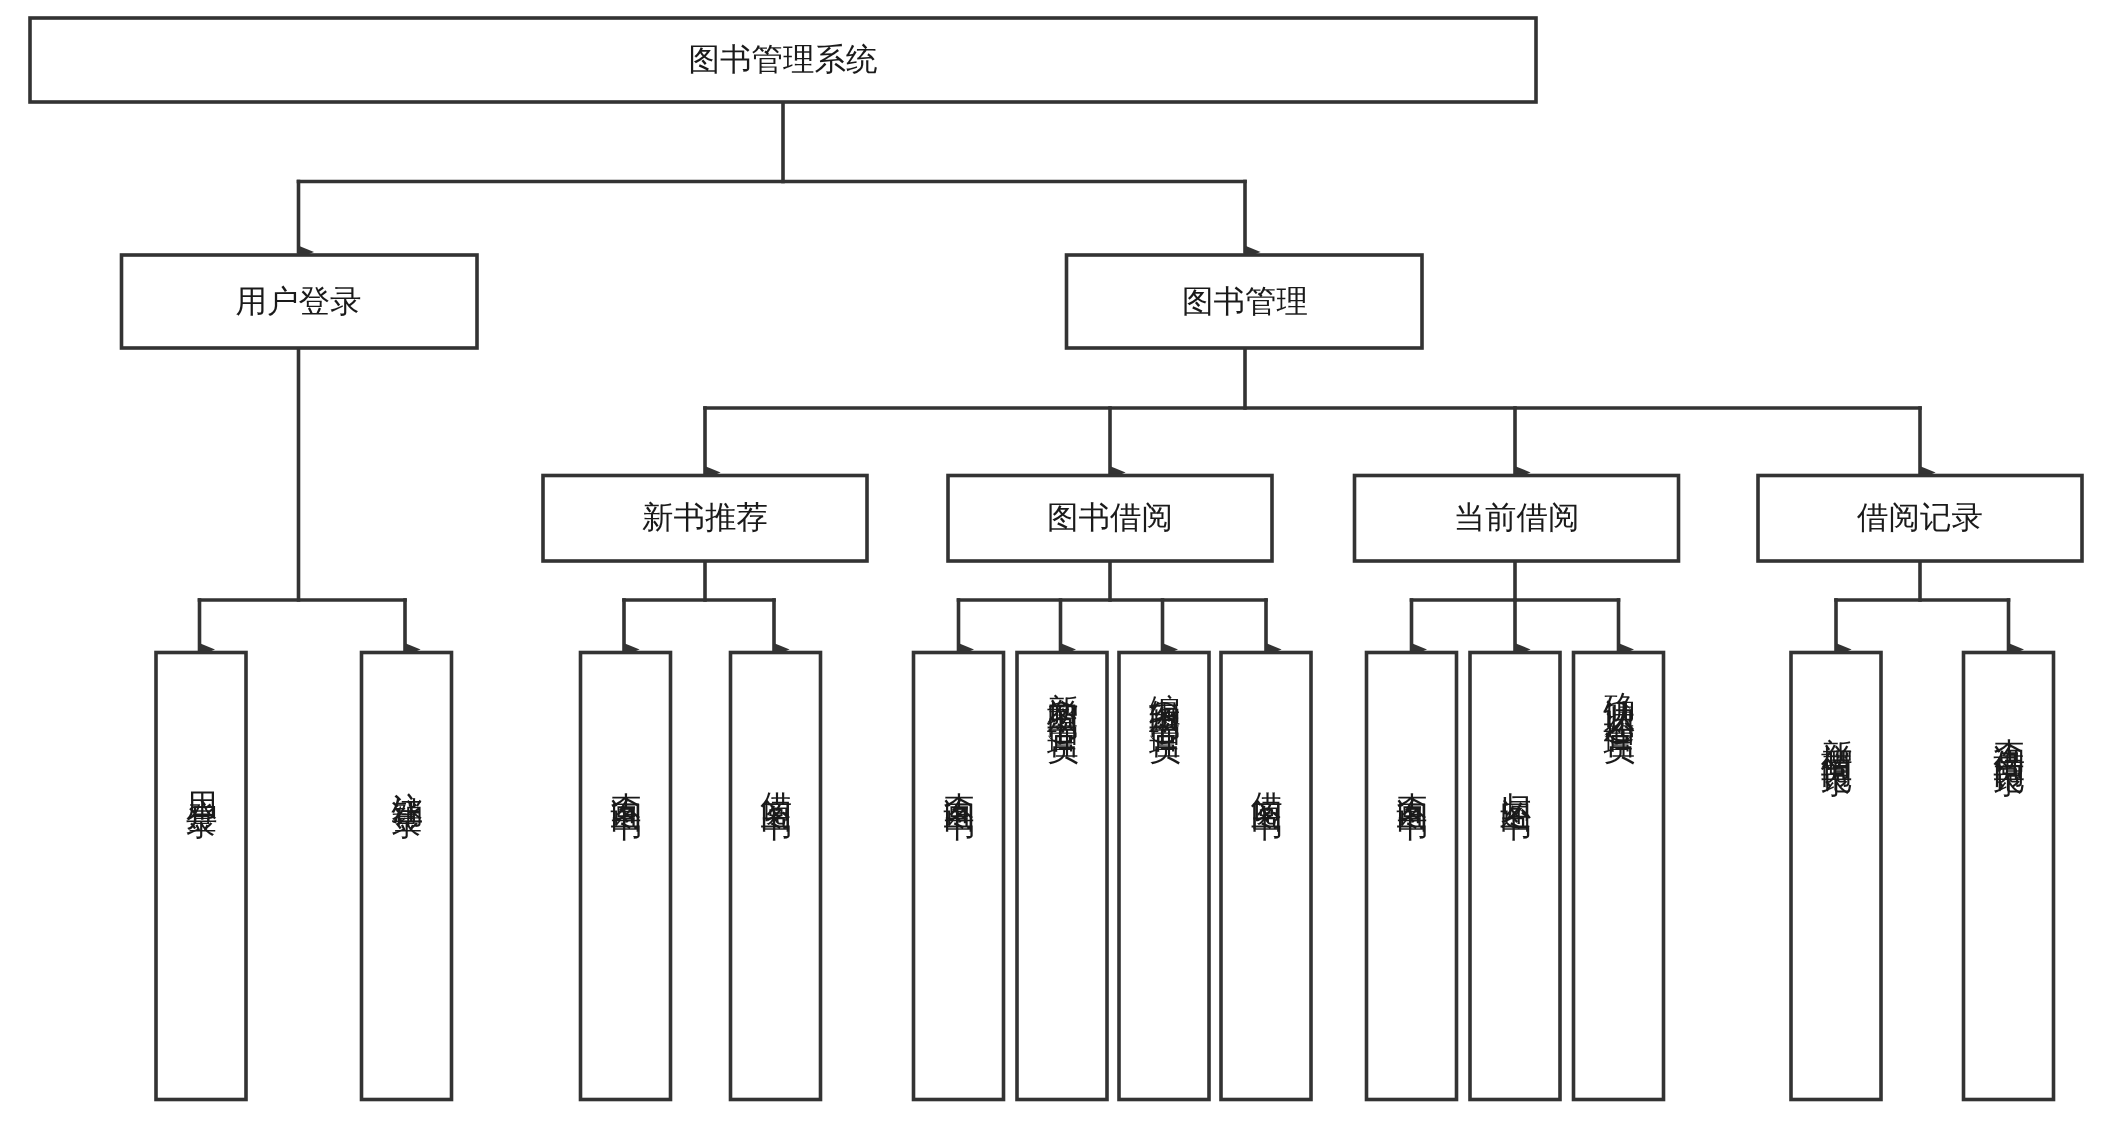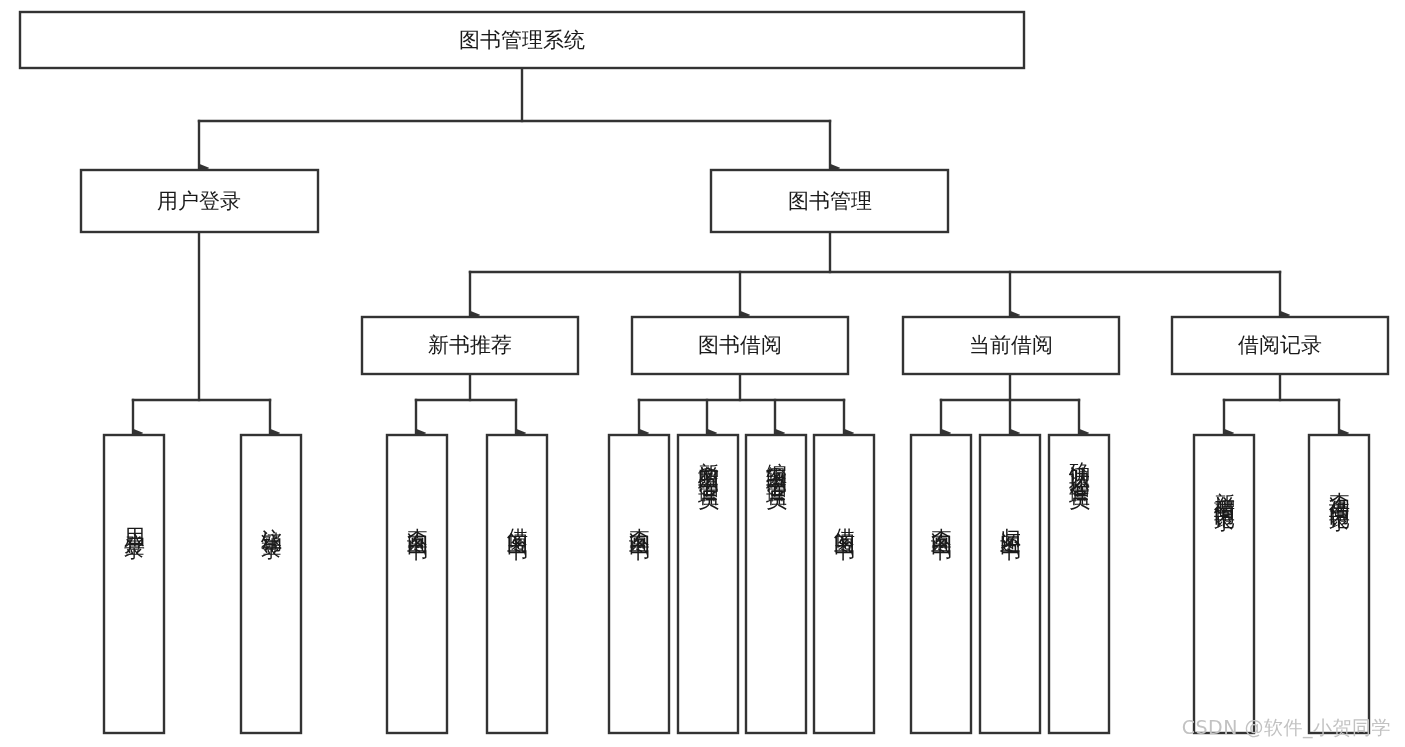--- a/index.html
+++ b/index.html
@@ -235,7 +235,6 @@
     <span class="node-label-v">查询借阅记录</span>
   </div>
 
-  <div class="watermark">CSDN @软件_小贺同学</div>
 
 </div>
 

